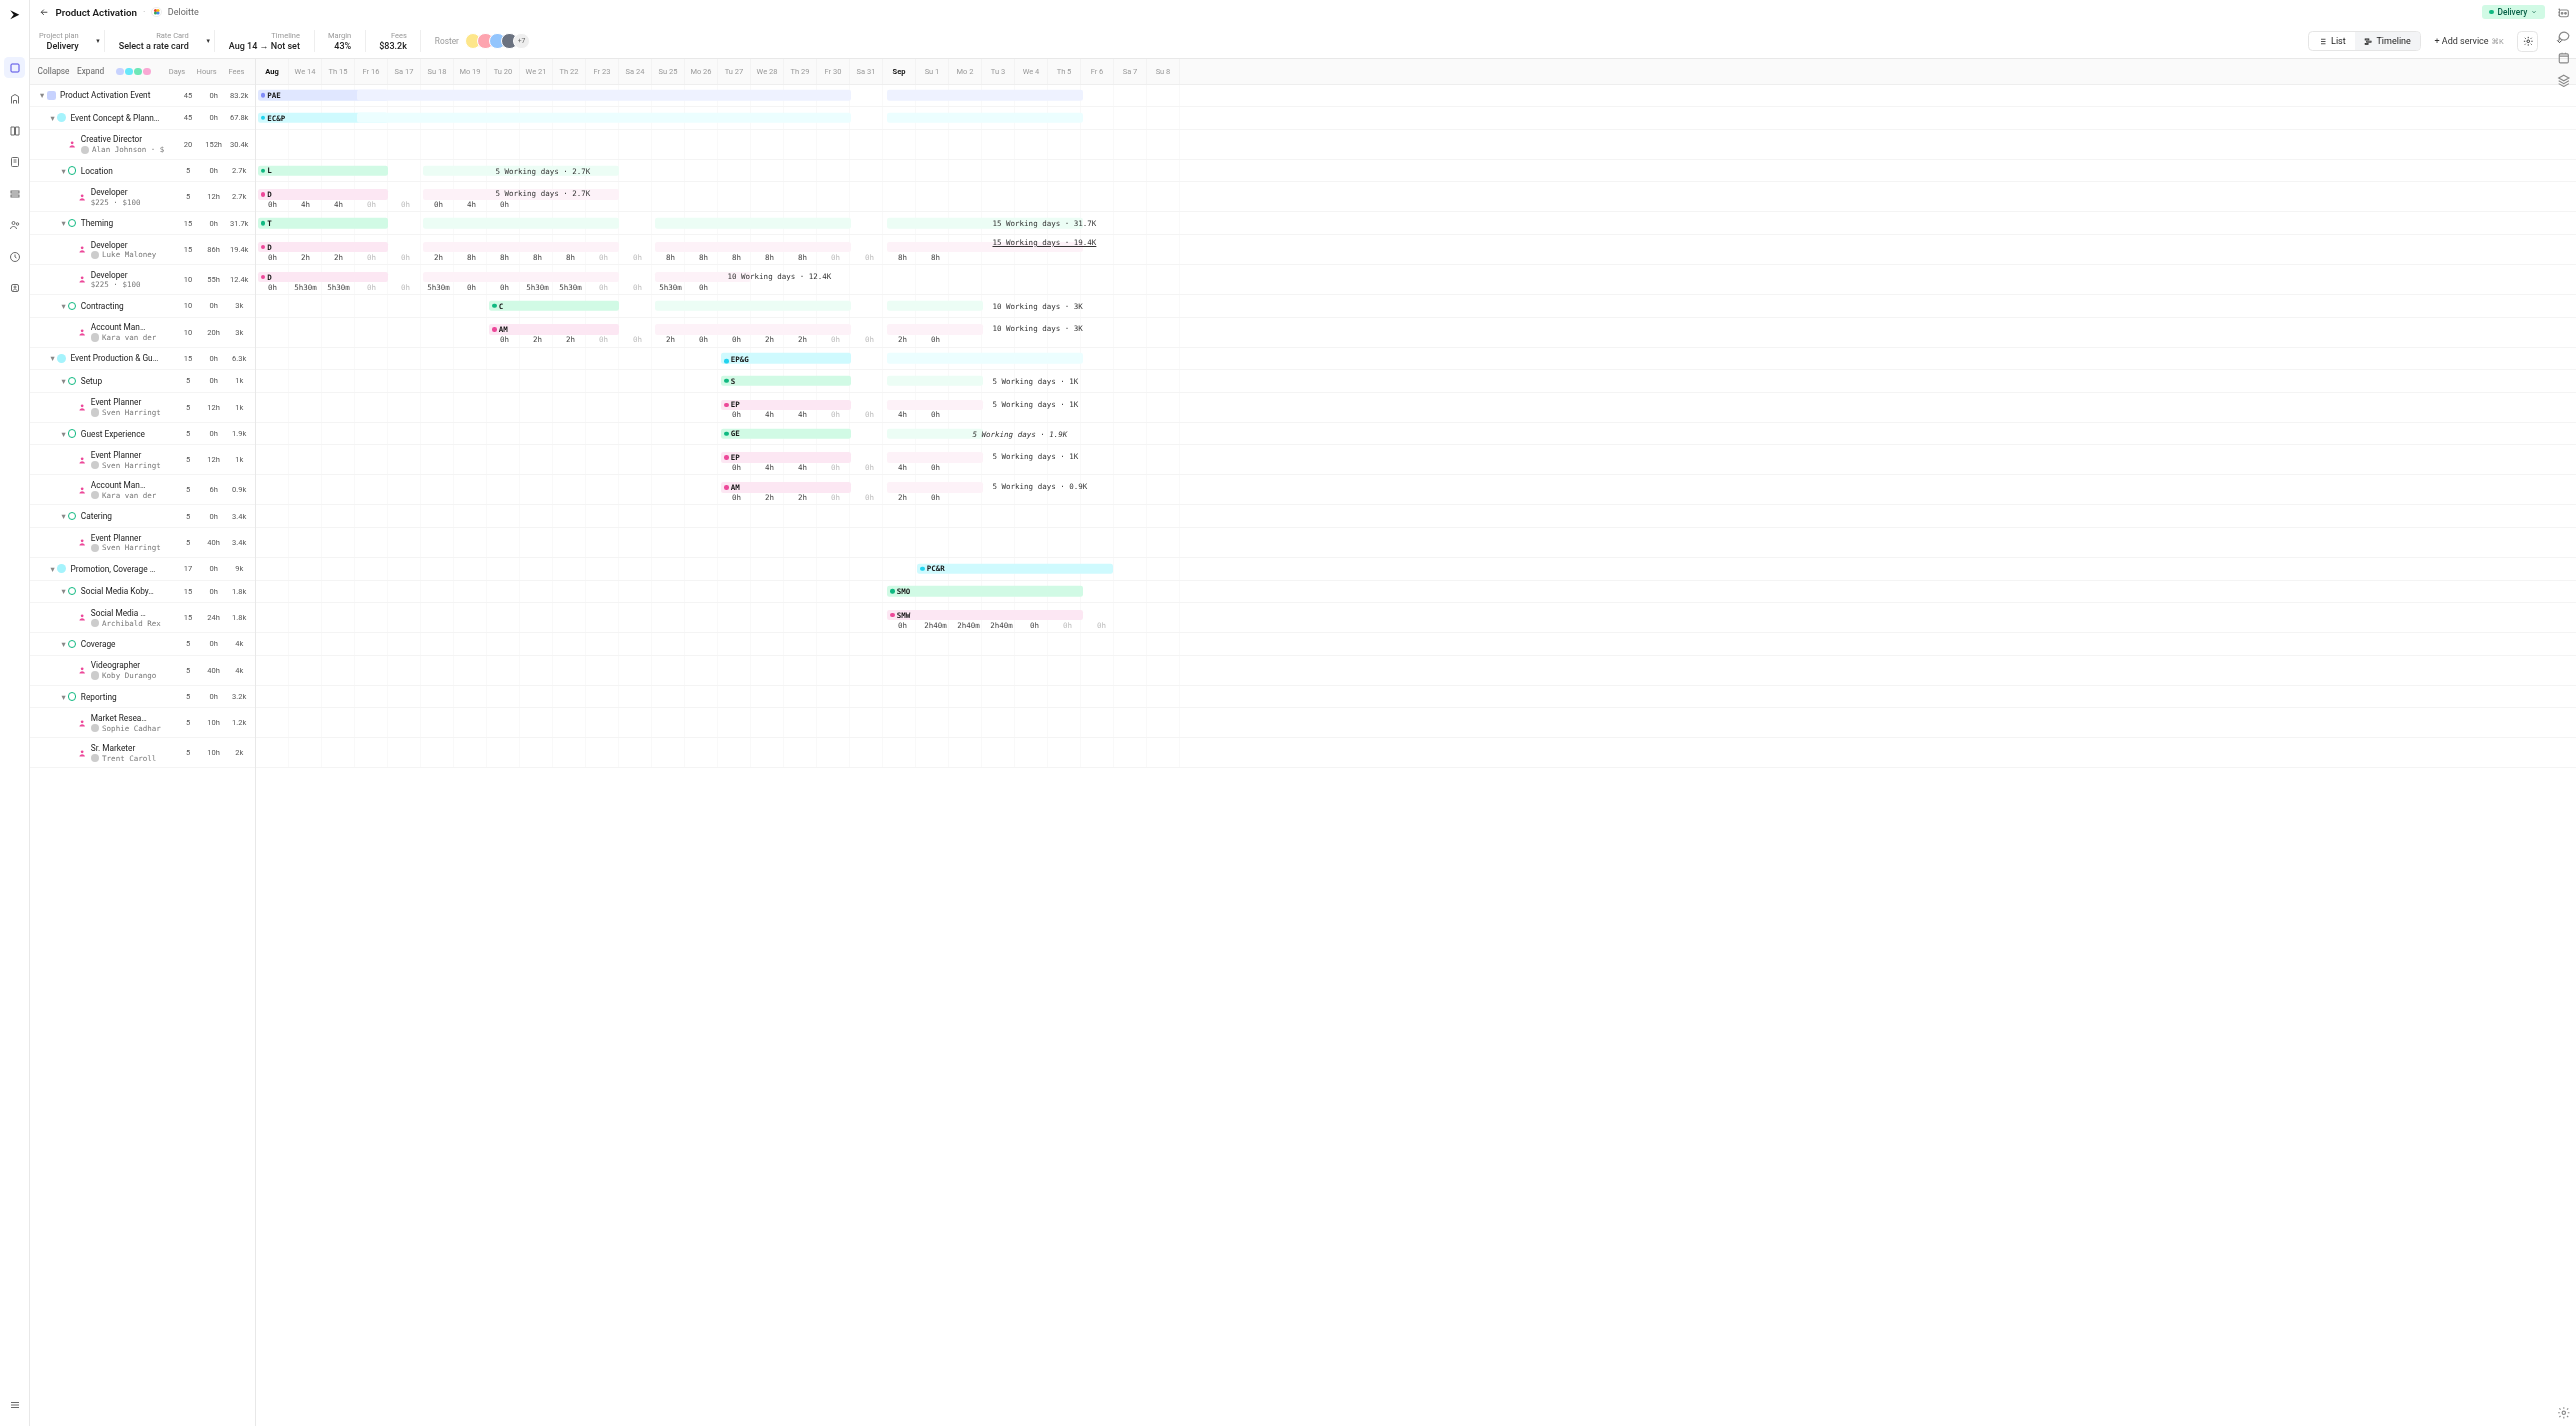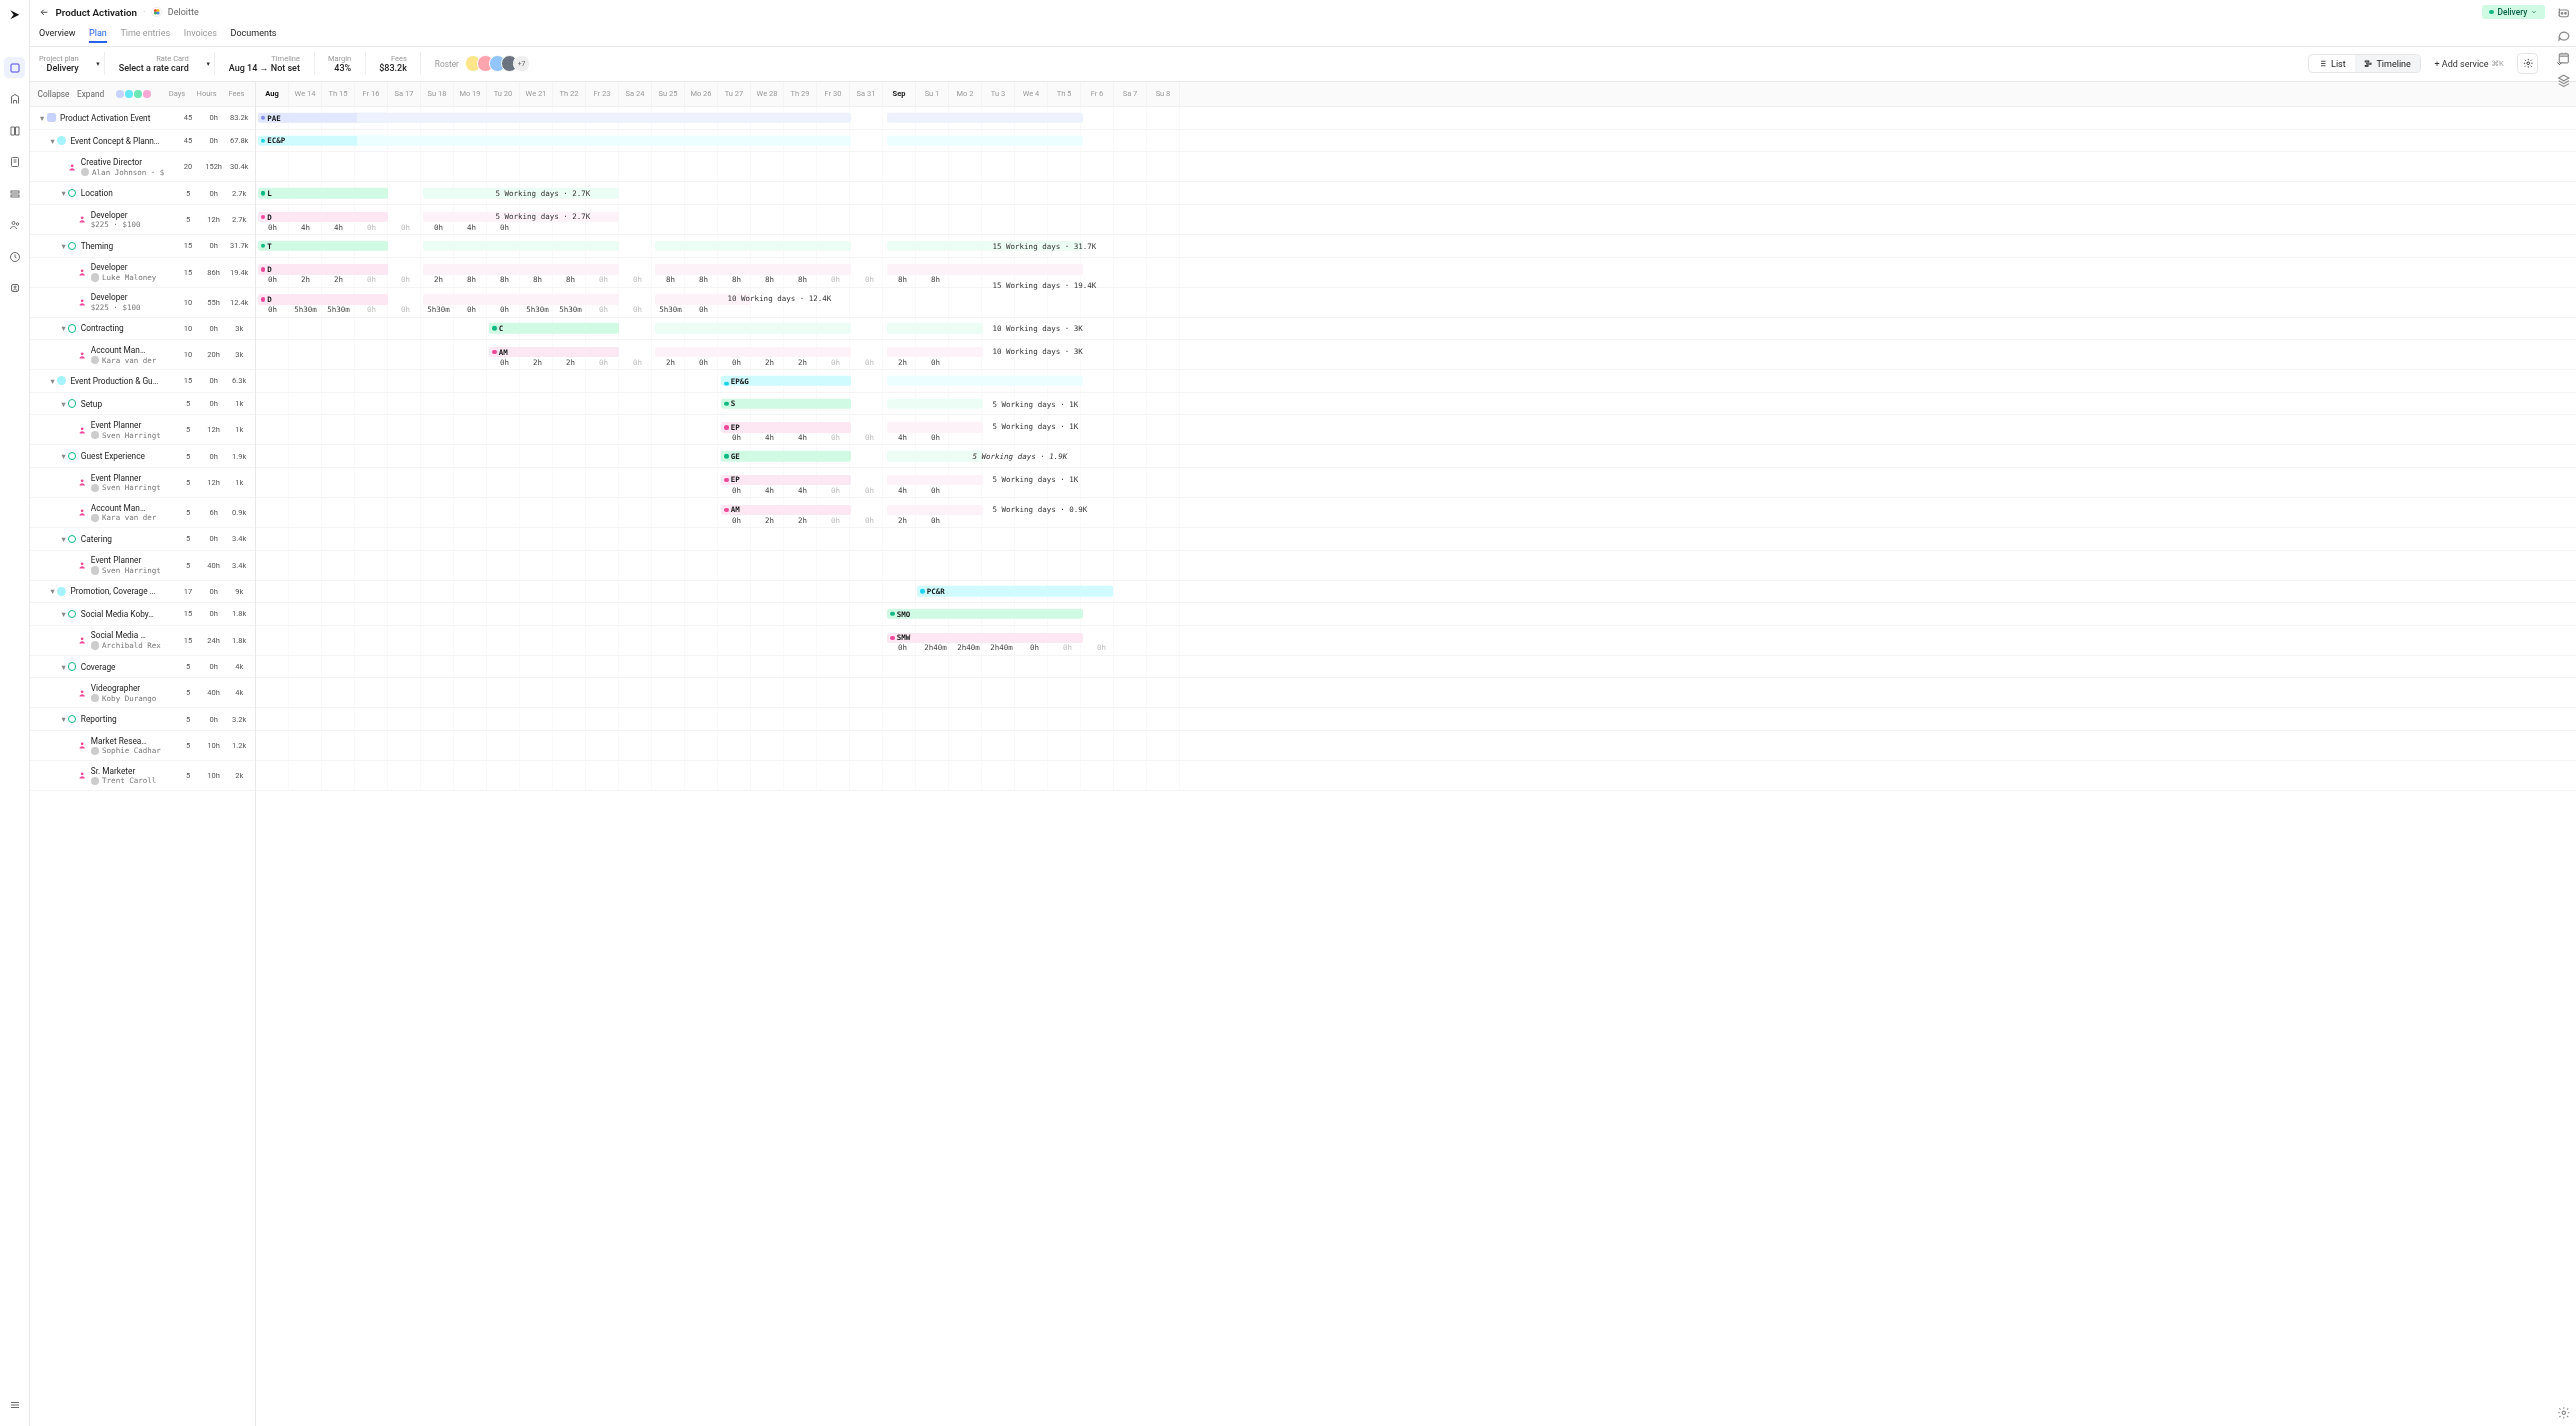--- a/index.html
+++ b/index.html
@@ -267,13 +267,6 @@
       </span>
     </div>
 
-    <div class="tabs">
-      <div class="tab dark">Overview</div>
-      <div class="tab active">Plan</div>
-      <div class="tab">Time entries</div>
-      <div class="tab">Invoices</div>
-      <div class="tab dark">Documents</div>
-    </div>
 
     <div class="toolbar">
       <div class="stat wide">

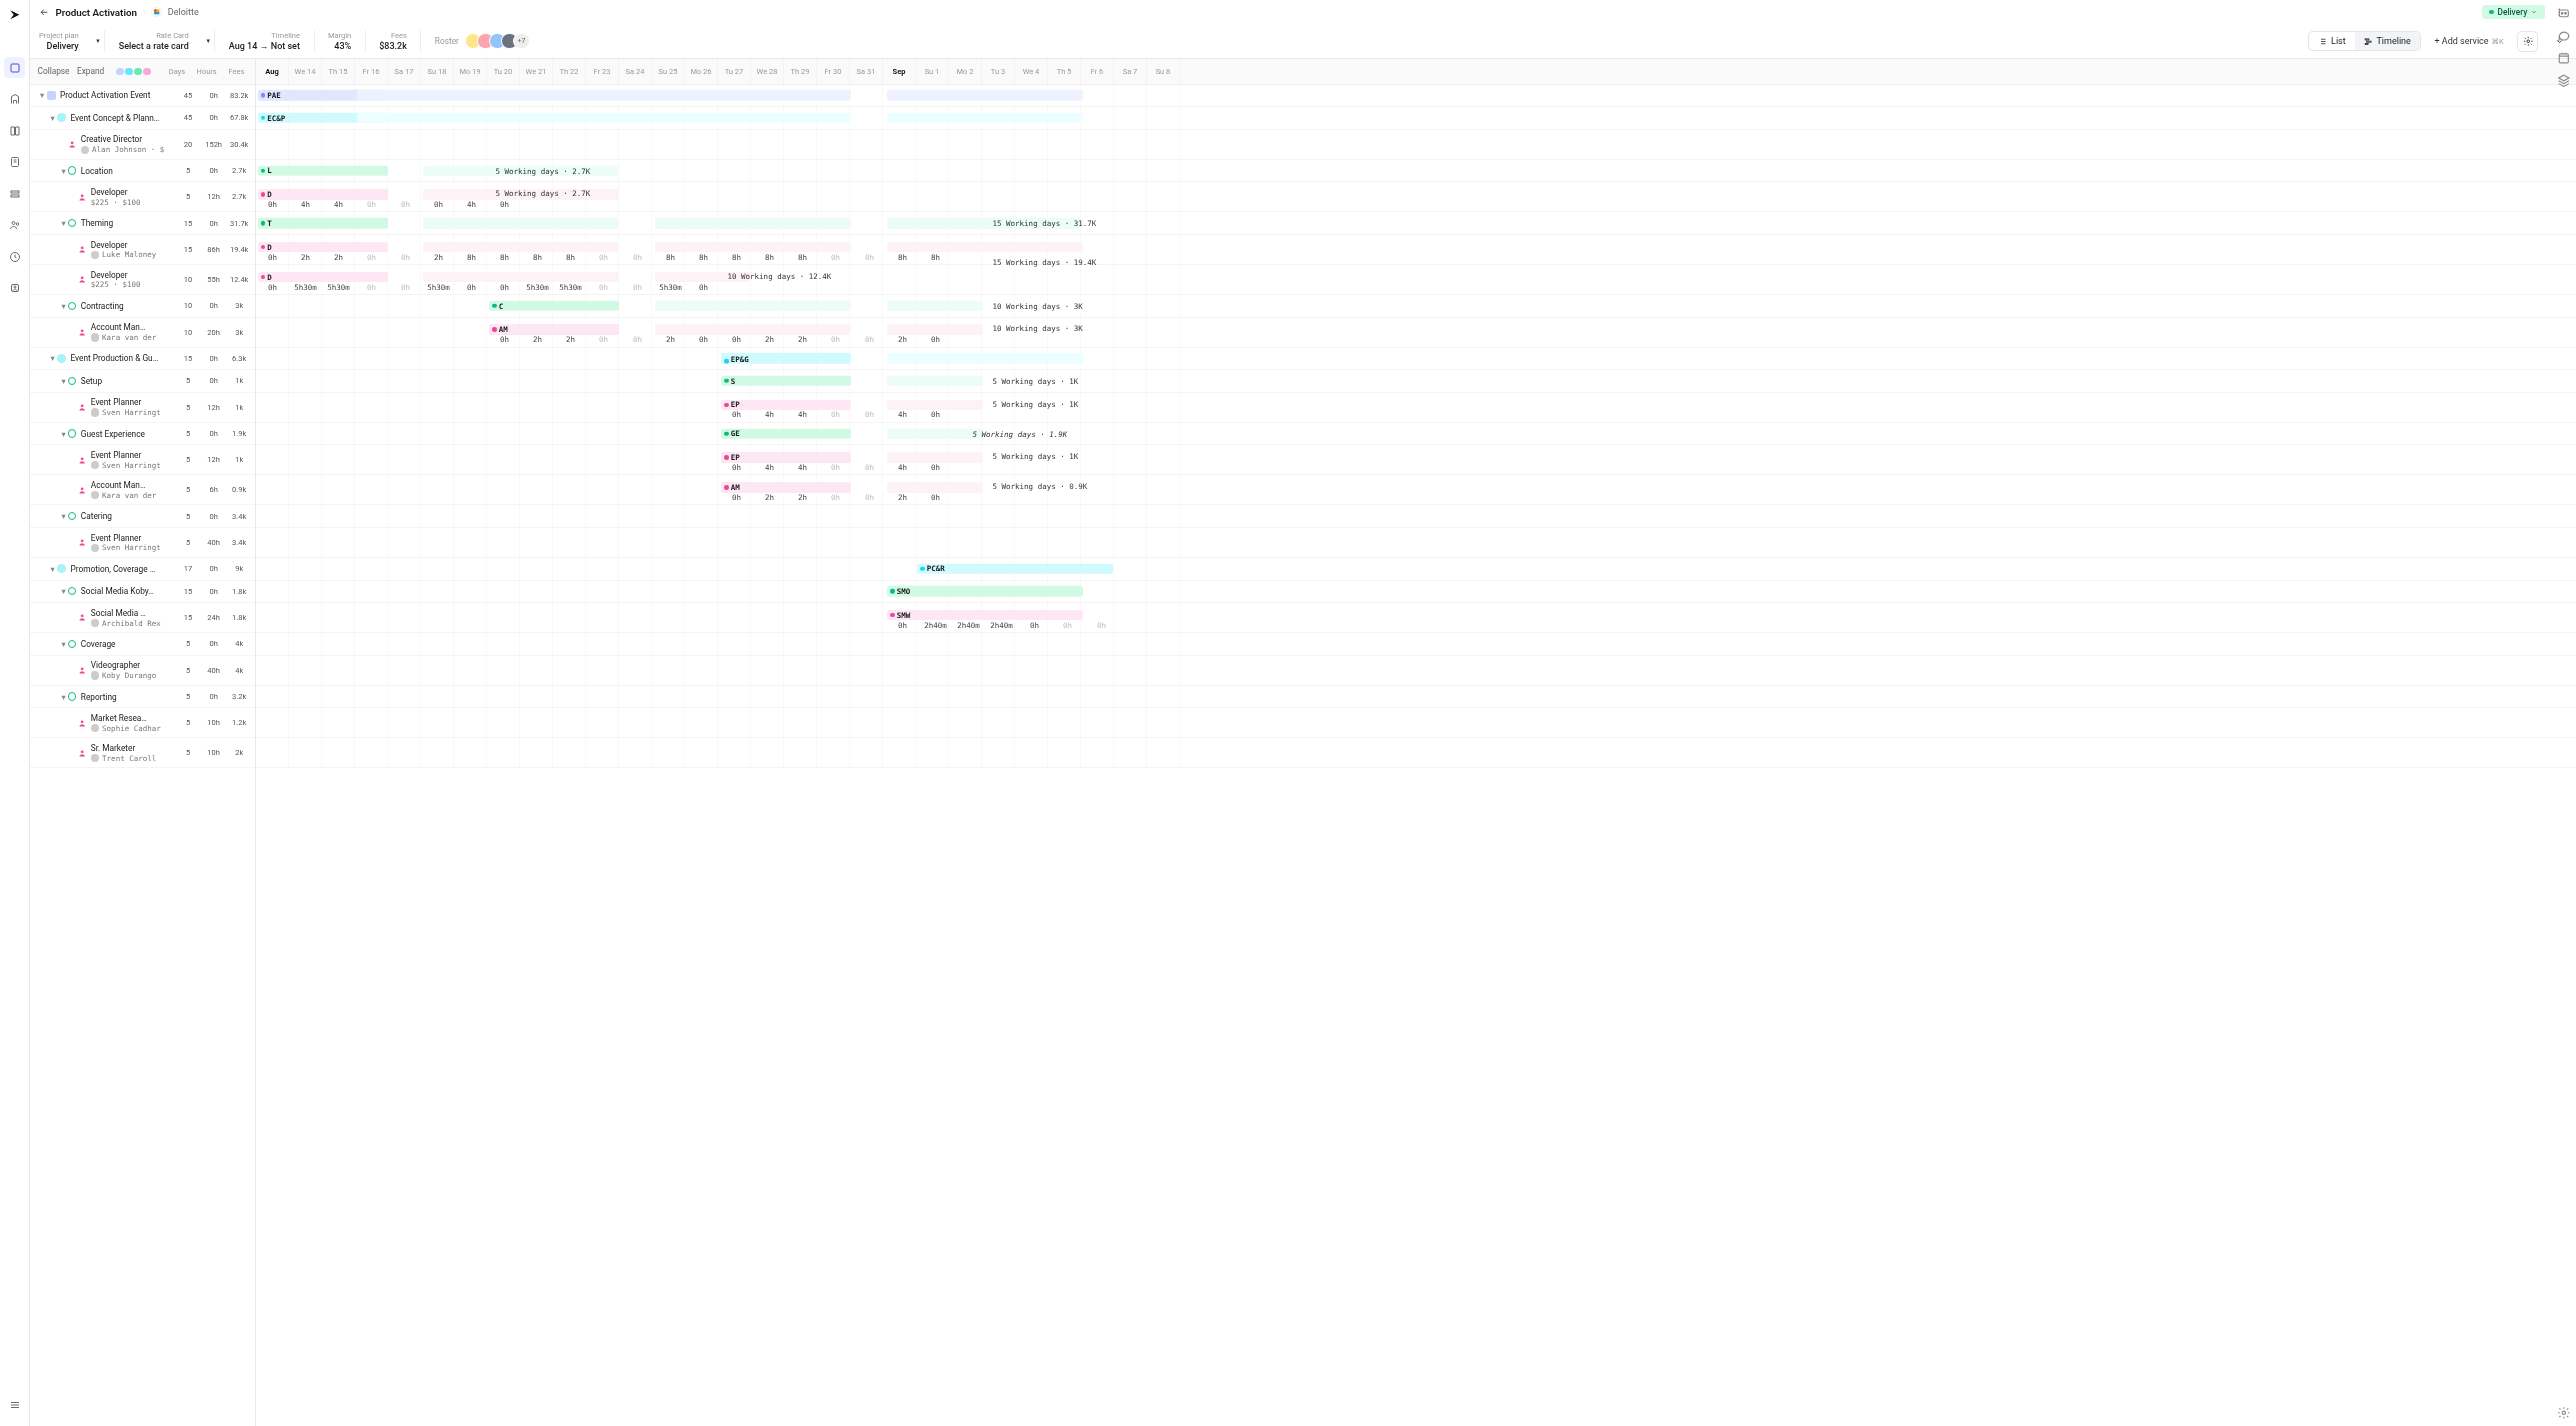--- a/index.html
+++ b/index.html
@@ -1032,7 +1032,7 @@
                 <div class="bar" style="left: 167px; width: 196px; background: rgb(253, 242, 248); top: 6.8px; transform: none;"></div>
                 <div class="bar" style="left: 399px; width: 196px; background: rgb(253, 242, 248); top: 6.8px; transform: none;"></div>
                 <div class="bar" style="left: 631px; width: 196px; background: rgb(253, 242, 248); top: 6.8px; transform: none;"></div>
-                <div class="bar-label" style="left: 732px; top: 23px; transform: none;">15 Working days · 19.4K</div>
+                <div class="bar-label" style="left: 732px; top: 3px; transform: none; text-decoration: underline;">15 Working days · 19.4K</div>
                 <div style="position: absolute; left: 0px; width: 33px; bottom: 2.3px; text-align: center; font-size: 7.5px; font-family: ui-monospace, monospace; color: rgb(68, 68, 68);">0h</div>
                 <div style="position: absolute; left: 33px; width: 33px; bottom: 2.3px; text-align: center; font-size: 7.5px; font-family: ui-monospace, monospace; color: rgb(68, 68, 68);">2h</div>
                 <div style="position: absolute; left: 66px; width: 33px; bottom: 2.3px; text-align: center; font-size: 7.5px; font-family: ui-monospace, monospace; color: rgb(68, 68, 68);">2h</div>

